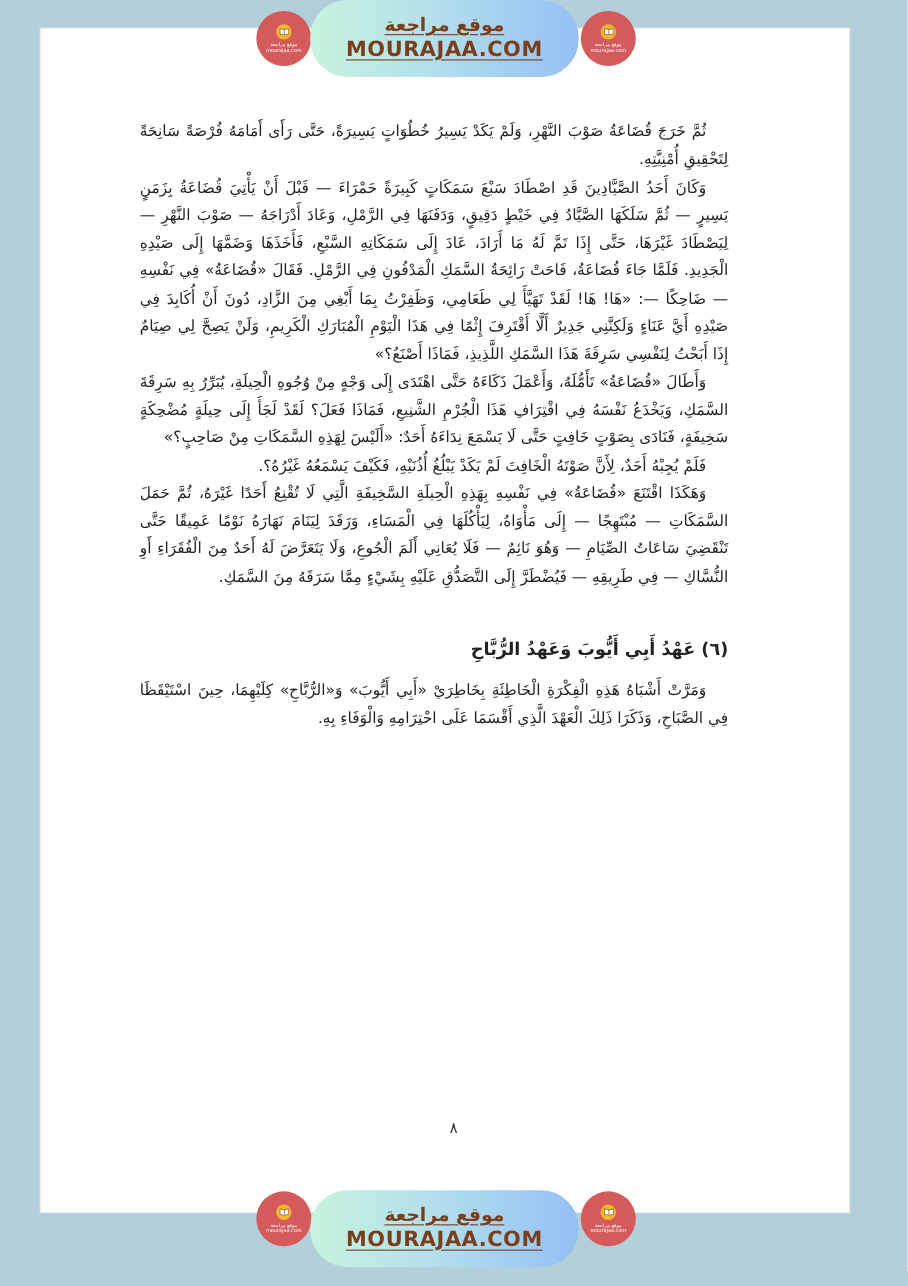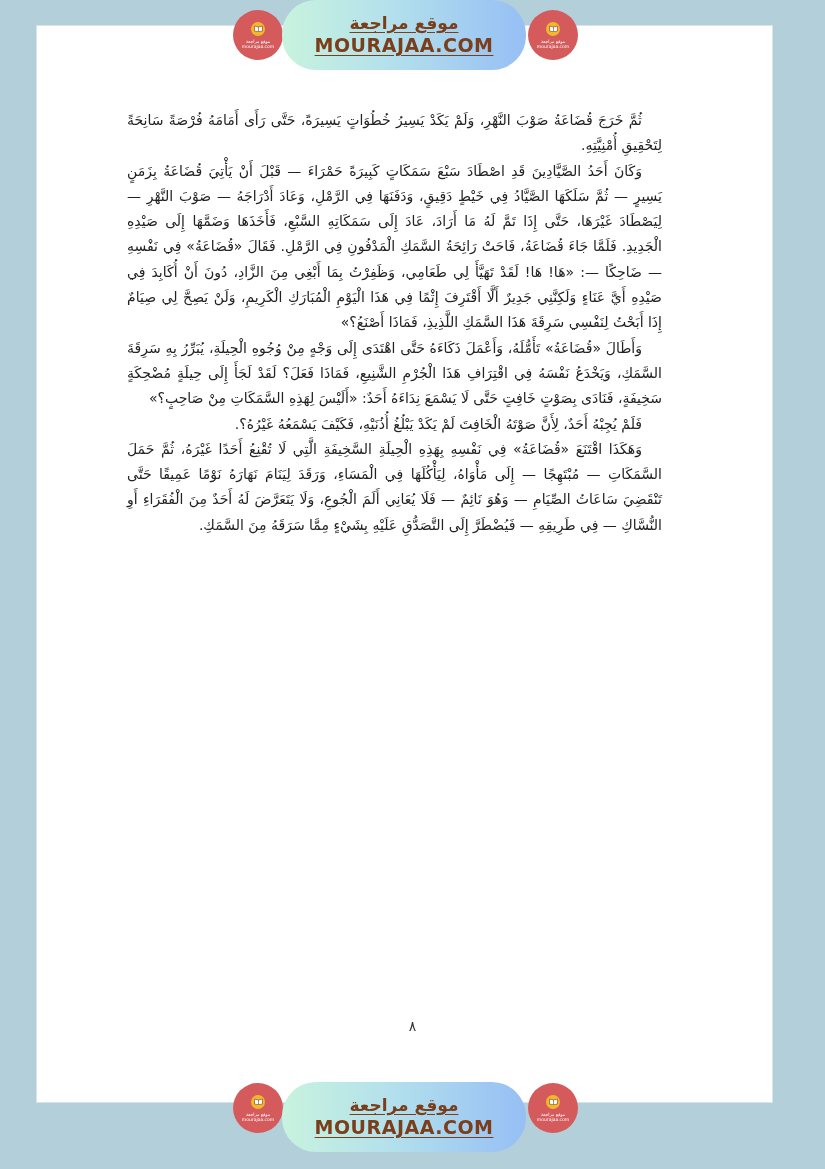--- a/index.html
+++ b/index.html
@@ -112,6 +112,7 @@
   <p class="para">وَأَطَالَ «قُضَاعَةُ» تَأَمُّلَهُ، وَأَعْمَلَ ذَكَاءَهُ حَتَّى اهْتَدَى إِلَى وَجْهٍ مِنْ وُجُوهِ الْحِيلَةِ، يُبَرِّرُ بِهِ سَرِقَةَ السَّمَكِ، وَيَخْدَعُ نَفْسَهُ فِي اقْتِرَافِ هَذَا الْجُرْمِ الشَّنِيعِ، فَمَاذَا فَعَلَ؟ لَقَدْ لَجَأَ إِلَى حِيلَةٍ مُضْحِكَةٍ سَخِيفَةٍ، فَنَادَى بِصَوْتٍ خَافِتٍ حَتَّى لَا يَسْمَعَ نِدَاءَهُ أَحَدٌ: «أَلَيْسَ لِهَذِهِ السَّمَكَاتِ مِنْ صَاحِبٍ؟»</p>
   <p class="para">فَلَمْ يُجِبْهُ أَحَدٌ، لِأَنَّ صَوْتَهُ الْخَافِتَ لَمْ يَكَدْ يَبْلُغُ أُذُنَيْهِ، فَكَيْفَ يَسْمَعُهُ غَيْرُهُ؟.</p>
   <p class="para">وَهَكَذَا اقْتَنَعَ «قُضَاعَةُ» فِي نَفْسِهِ بِهَذِهِ الْحِيلَةِ السَّخِيفَةِ الَّتِي لَا تُقْنِعُ أَحَدًا غَيْرَهُ، ثُمَّ حَمَلَ السَّمَكَاتِ — مُبْتَهِجًا — إِلَى مَأْوَاهُ، لِيَأْكُلَهَا فِي الْمَسَاءِ، وَرَقَدَ لِيَنَامَ نَهَارَهُ نَوْمًا عَمِيقًا حَتَّى تَنْقَضِيَ سَاعَاتُ الصِّيَامِ — وَهُوَ نَائِمٌ — فَلَا يُعَانِي أَلَمَ الْجُوعِ، وَلَا يَتَعَرَّضَ لَهُ أَحَدٌ مِنَ الْفُقَرَاءِ أَوِ النُّسَّاكِ — فِي طَرِيقِهِ — فَيُضْطَرَّ إِلَى التَّصَدُّقِ عَلَيْهِ بِشَيْءٍ مِمَّا سَرَقَهُ مِنَ السَّمَكِ.</p>
+  <h2 class="section-heading">(٦) عَهْدُ أَبِي أَيُّوبَ وَعَهْدُ الرُّبَّاحِ</h2>
 </div>
 
 <div class="page-number">٨</div>

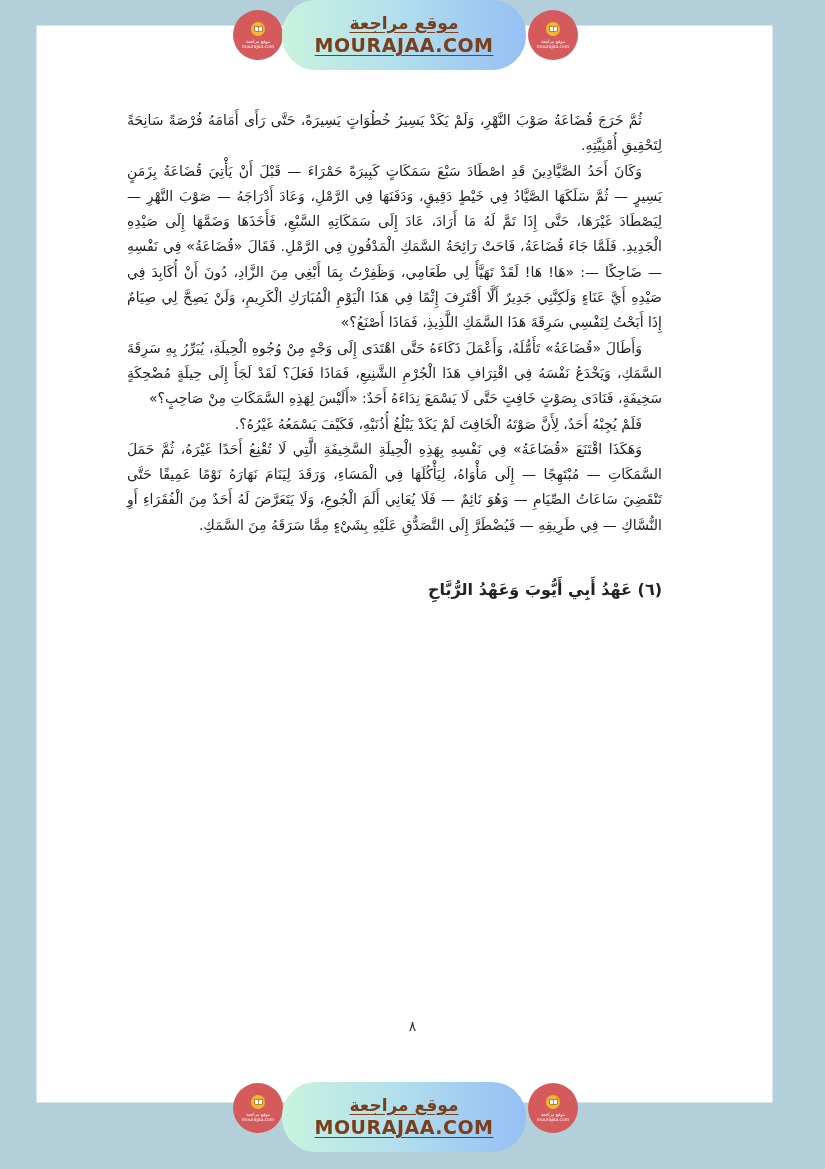--- a/index.html
+++ b/index.html
@@ -113,6 +113,7 @@
   <p class="para">فَلَمْ يُجِبْهُ أَحَدٌ، لِأَنَّ صَوْتَهُ الْخَافِتَ لَمْ يَكَدْ يَبْلُغُ أُذُنَيْهِ، فَكَيْفَ يَسْمَعُهُ غَيْرُهُ؟.</p>
   <p class="para">وَهَكَذَا اقْتَنَعَ «قُضَاعَةُ» فِي نَفْسِهِ بِهَذِهِ الْحِيلَةِ السَّخِيفَةِ الَّتِي لَا تُقْنِعُ أَحَدًا غَيْرَهُ، ثُمَّ حَمَلَ السَّمَكَاتِ — مُبْتَهِجًا — إِلَى مَأْوَاهُ، لِيَأْكُلَهَا فِي الْمَسَاءِ، وَرَقَدَ لِيَنَامَ نَهَارَهُ نَوْمًا عَمِيقًا حَتَّى تَنْقَضِيَ سَاعَاتُ الصِّيَامِ — وَهُوَ نَائِمٌ — فَلَا يُعَانِي أَلَمَ الْجُوعِ، وَلَا يَتَعَرَّضَ لَهُ أَحَدٌ مِنَ الْفُقَرَاءِ أَوِ النُّسَّاكِ — فِي طَرِيقِهِ — فَيُضْطَرَّ إِلَى التَّصَدُّقِ عَلَيْهِ بِشَيْءٍ مِمَّا سَرَقَهُ مِنَ السَّمَكِ.</p>
   <h2 class="section-heading">(٦) عَهْدُ أَبِي أَيُّوبَ وَعَهْدُ الرُّبَّاحِ</h2>
+  <p class="para">وَمَرَّتْ أَشْبَاهُ هَذِهِ الْفِكْرَةِ الْخَاطِئَةِ بِخَاطِرَيْ «أَبِي أَيُّوبَ» وَ«الرُّبَّاحِ» كِلَيْهِمَا، حِينَ اسْتَيْقَظَا فِي الصَّبَاحِ، وَذَكَرَا ذَلِكَ الْعَهْدَ الَّذِي أَقْسَمَا عَلَى احْتِرَامِهِ وَالْوَفَاءِ بِهِ.</p>
 </div>
 
 <div class="page-number">٨</div>

